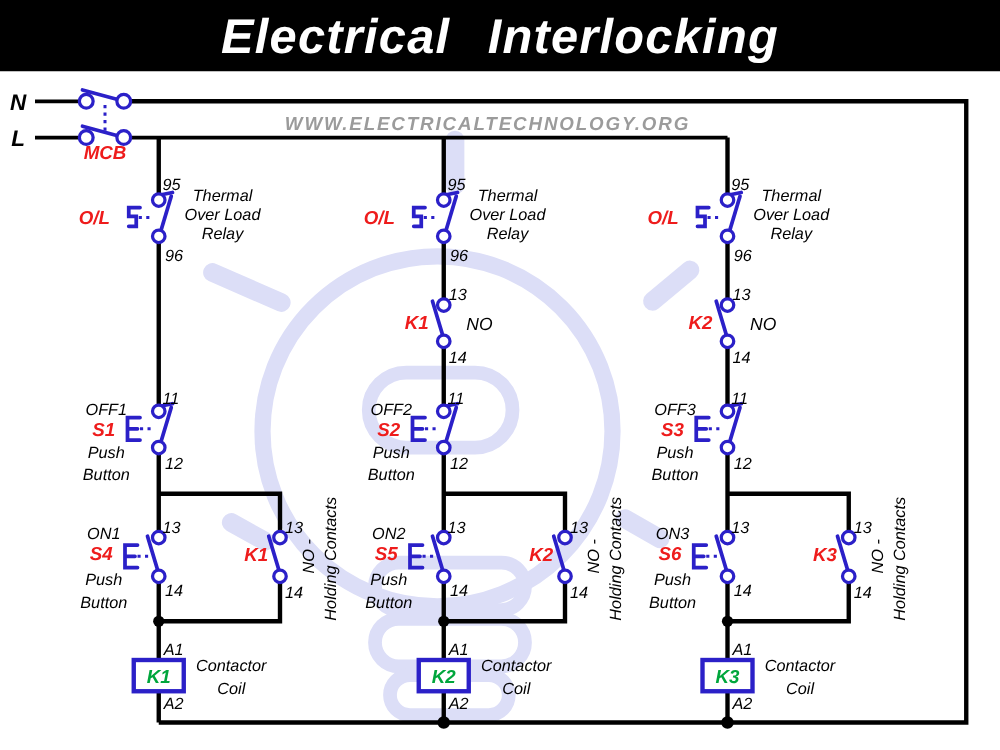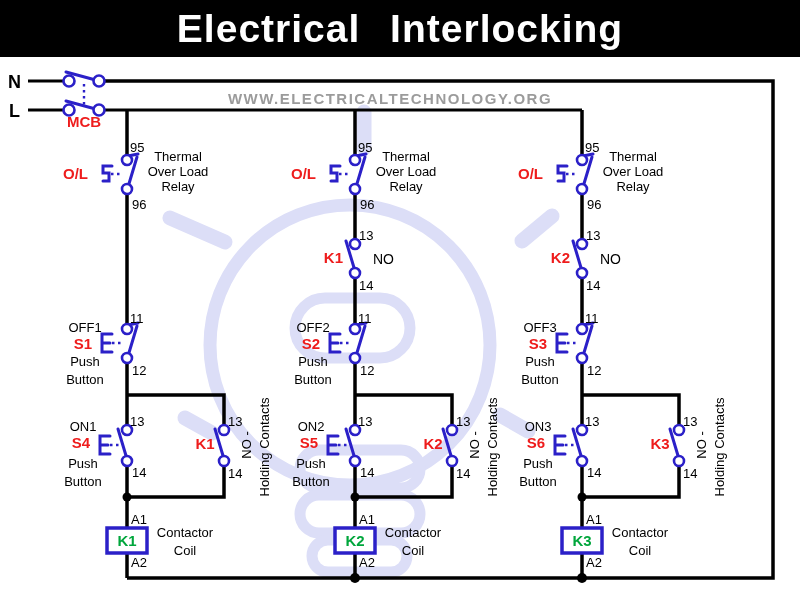--- a/index.html
+++ b/index.html
@@ -3,7 +3,7 @@
 <meta charset="utf-8">
 <style>
   html,body{margin:0;padding:0;background:#fff;}
-  .stage{position:relative;width:800px;height:600px;overflow:hidden;background:#fff;}
+  .stage{position:relative;width:800px;height:600px;overflow:hidden;background:#fff;font-style:italic;}
   svg text{font-family:"Liberation Sans",sans-serif;fill:#000;}
   .w{stroke:#000;stroke-width:3.5;fill:none;}
   .thin{stroke-width:3;}

